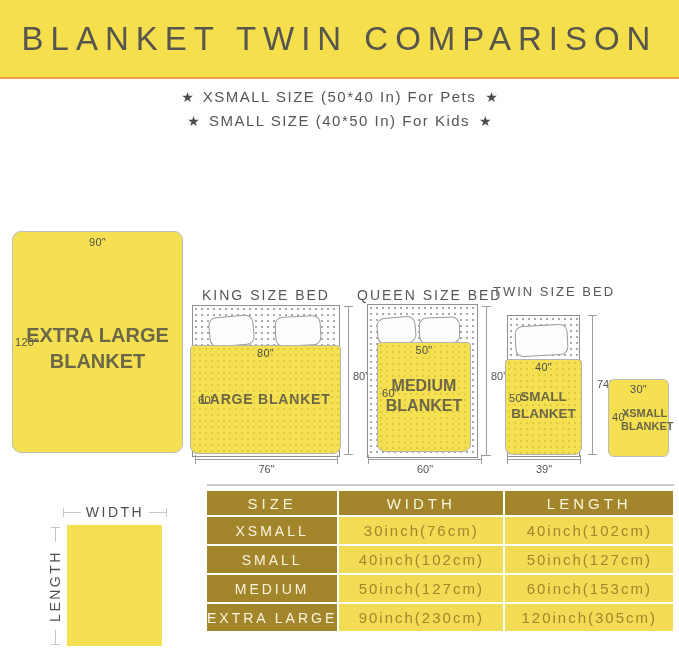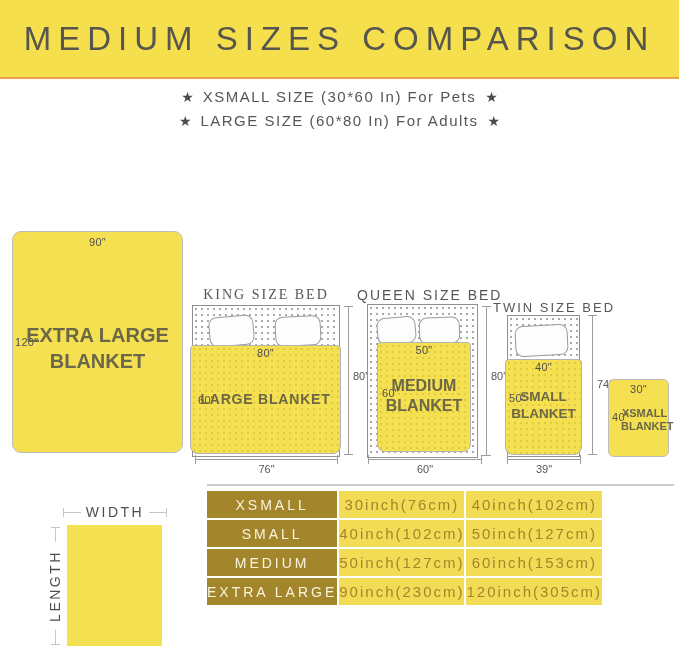--- a/index.html
+++ b/index.html
@@ -94,7 +94,7 @@
 <div class="stage">
 
   <div class="banner">
-    <div class="banner-title">MEDIUM SIZES COMPARISON</div>
+    <div class="banner-title">BLANKET TWIN COMPARISON</div>
   </div>
   <div class="accent-line"></div>
 

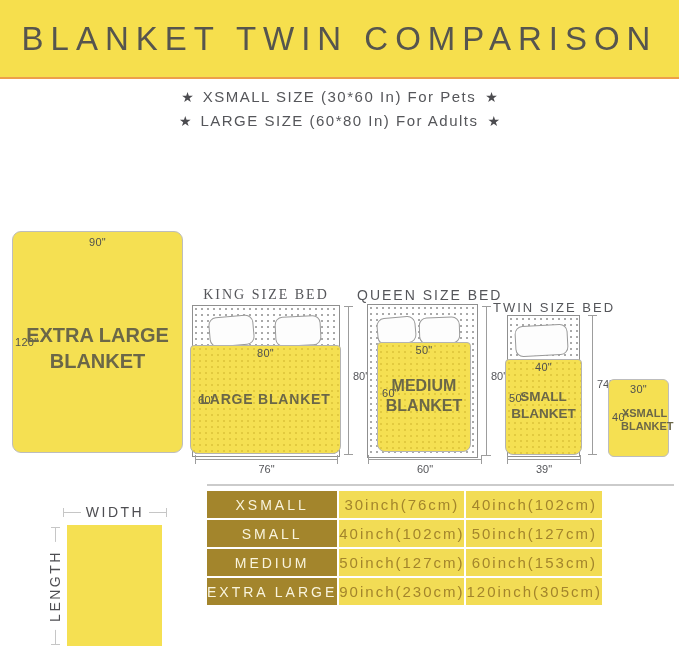--- a/index.html
+++ b/index.html
@@ -99,7 +99,7 @@
   <div class="accent-line"></div>
 
   <div class="size-list">
-    <div class="size-line"><span class="star">★</span><span>XSMALL SIZE (30*60 In) For Pets</span><span class="star">★</span></div>
+    <div class="size-line"><span class="star">★</span><span>XSMALL SIZE (50*40 In) For Pets</span><span class="star">★</span></div>
     <div class="size-line"><span class="star">★</span><span>LARGE SIZE (60*80 In) For Adults</span><span class="star">★</span></div>
   </div>
 

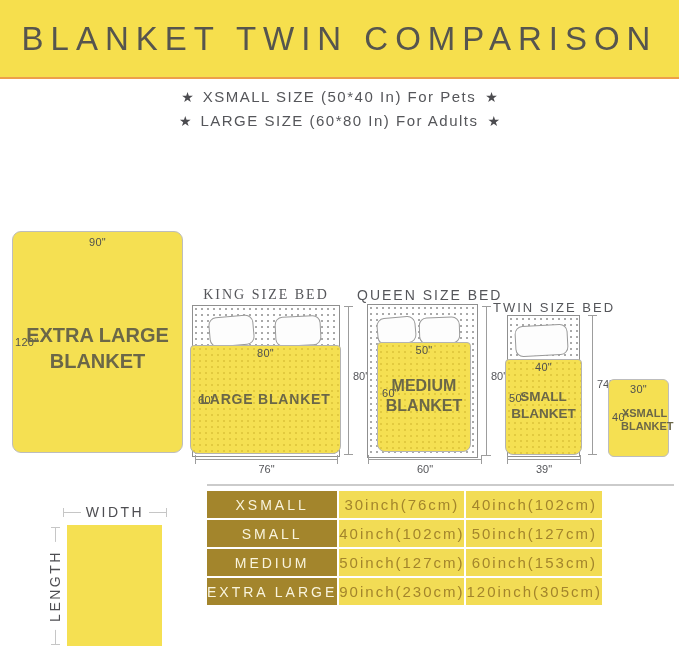--- a/index.html
+++ b/index.html
@@ -100,6 +100,7 @@
 
   <div class="size-list">
     <div class="size-line"><span class="star">★</span><span>XSMALL SIZE (50*40 In) For Pets</span><span class="star">★</span></div>
+    <div class="size-line"><span class="star">★</span><span>SMALL SIZE (40*50 In) For Kids</span><span class="star">★</span></div>
     <div class="size-line"><span class="star">★</span><span>LARGE SIZE (60*80 In) For Adults</span><span class="star">★</span></div>
   </div>
 

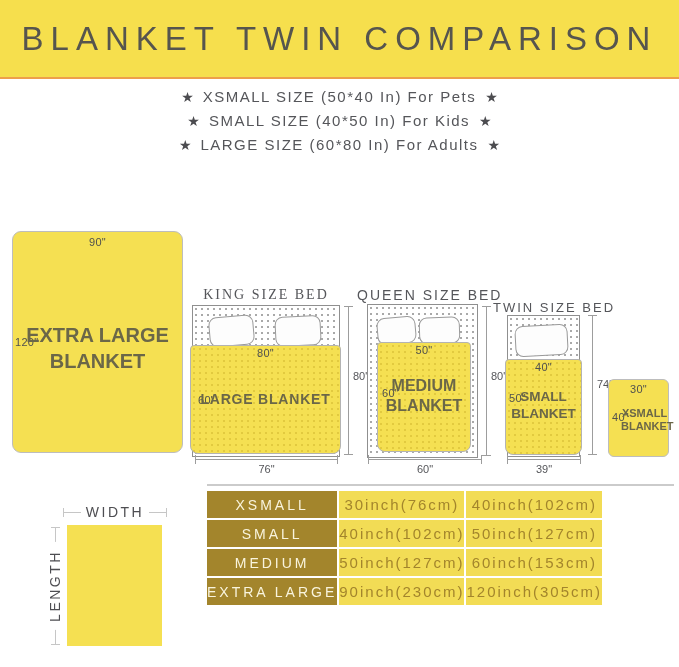--- a/index.html
+++ b/index.html
@@ -101,7 +101,6 @@
   <div class="size-list">
     <div class="size-line"><span class="star">★</span><span>XSMALL SIZE (50*40 In) For Pets</span><span class="star">★</span></div>
     <div class="size-line"><span class="star">★</span><span>SMALL SIZE (40*50 In) For Kids</span><span class="star">★</span></div>
-    <div class="size-line"><span class="star">★</span><span>LARGE SIZE (60*80 In) For Adults</span><span class="star">★</span></div>
   </div>
 
   <div class="blanket plain" style="left:12px; top:231px; width:171px; height:222px;">

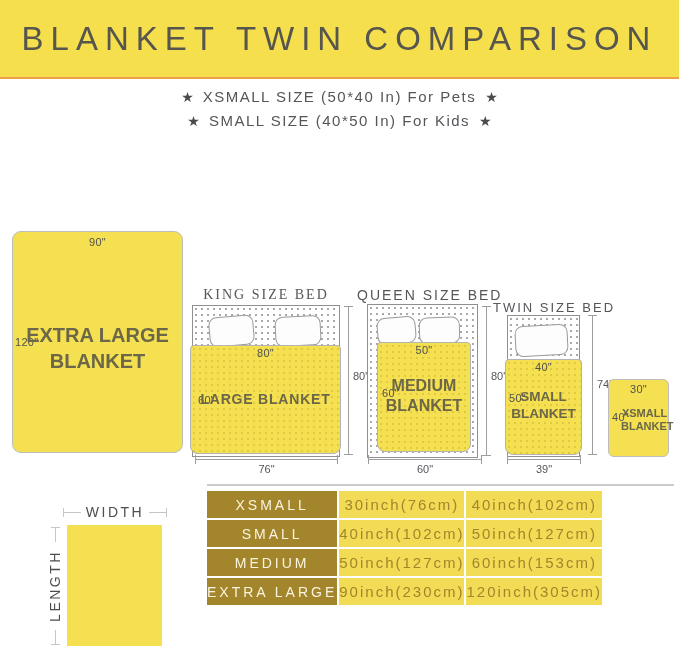--- a/index.html
+++ b/index.html
@@ -112,7 +112,7 @@
     </div>
   </div>
 
-  <div class="bed-title" style="left:182px; top:287px; width:168px;font-family:Liberation Serif, serif;">KING SIZE BED</div>
+  <div class="bed-title" style="left:182px; top:287px; width:168px;">KING SIZE BED</div>
   <div class="bed" style="left:192px; top:305px; width:148px; height:152px;">
     <div class="pillow" style="left:16px; top:10px; width:45px; height:30px; transform:rotate(-5deg);"></div>
     <div class="pillow" style="left:82px; top:10px; width:46px; height:30px; transform:rotate(-3deg);"></div>

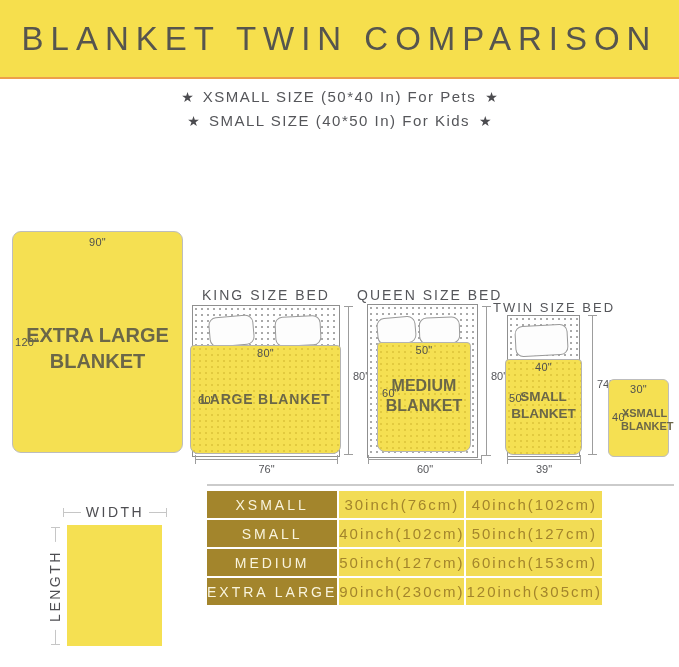--- a/index.html
+++ b/index.html
@@ -145,7 +145,7 @@
   <div class="hline" style="left:368px; top:459px; width:114px;"></div>
   <div class="dim-label center" style="left:368px; top:463px; width:114px;">60"</div>
 
-  <div class="bed-title" style="left:493px; top:300px; width:104px; font-size:13px;">TWIN SIZE BED</div>
+  <div class="bed-title" style="left:493px; top:284px; width:104px; font-size:13px;">TWIN SIZE BED</div>
   <div class="bed" style="left:507px; top:315px; width:73px; height:142px;">
     <div class="pillow" style="left:7px; top:9px; width:53px; height:31px; transform:rotate(-3deg);"></div>
   </div>

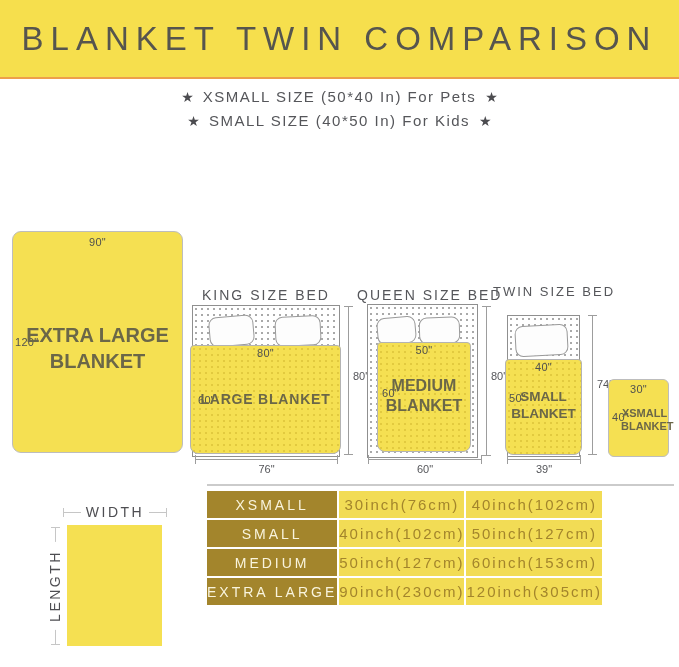--- a/index.html
+++ b/index.html
@@ -180,6 +180,11 @@
   <div class="table-topline"></div>
   <table class="cmp">
     <tbody>
+        <tr>
+      <th class="col-size">SIZE</th>
+      <th class="col-width">WIDTH</th>
+      <th class="col-length">LENGTH</th>
+    </tr>
     <tr>
       <td class="cell-size">XSMALL</td>
       <td class="cell-val">30inch(76cm)</td>

